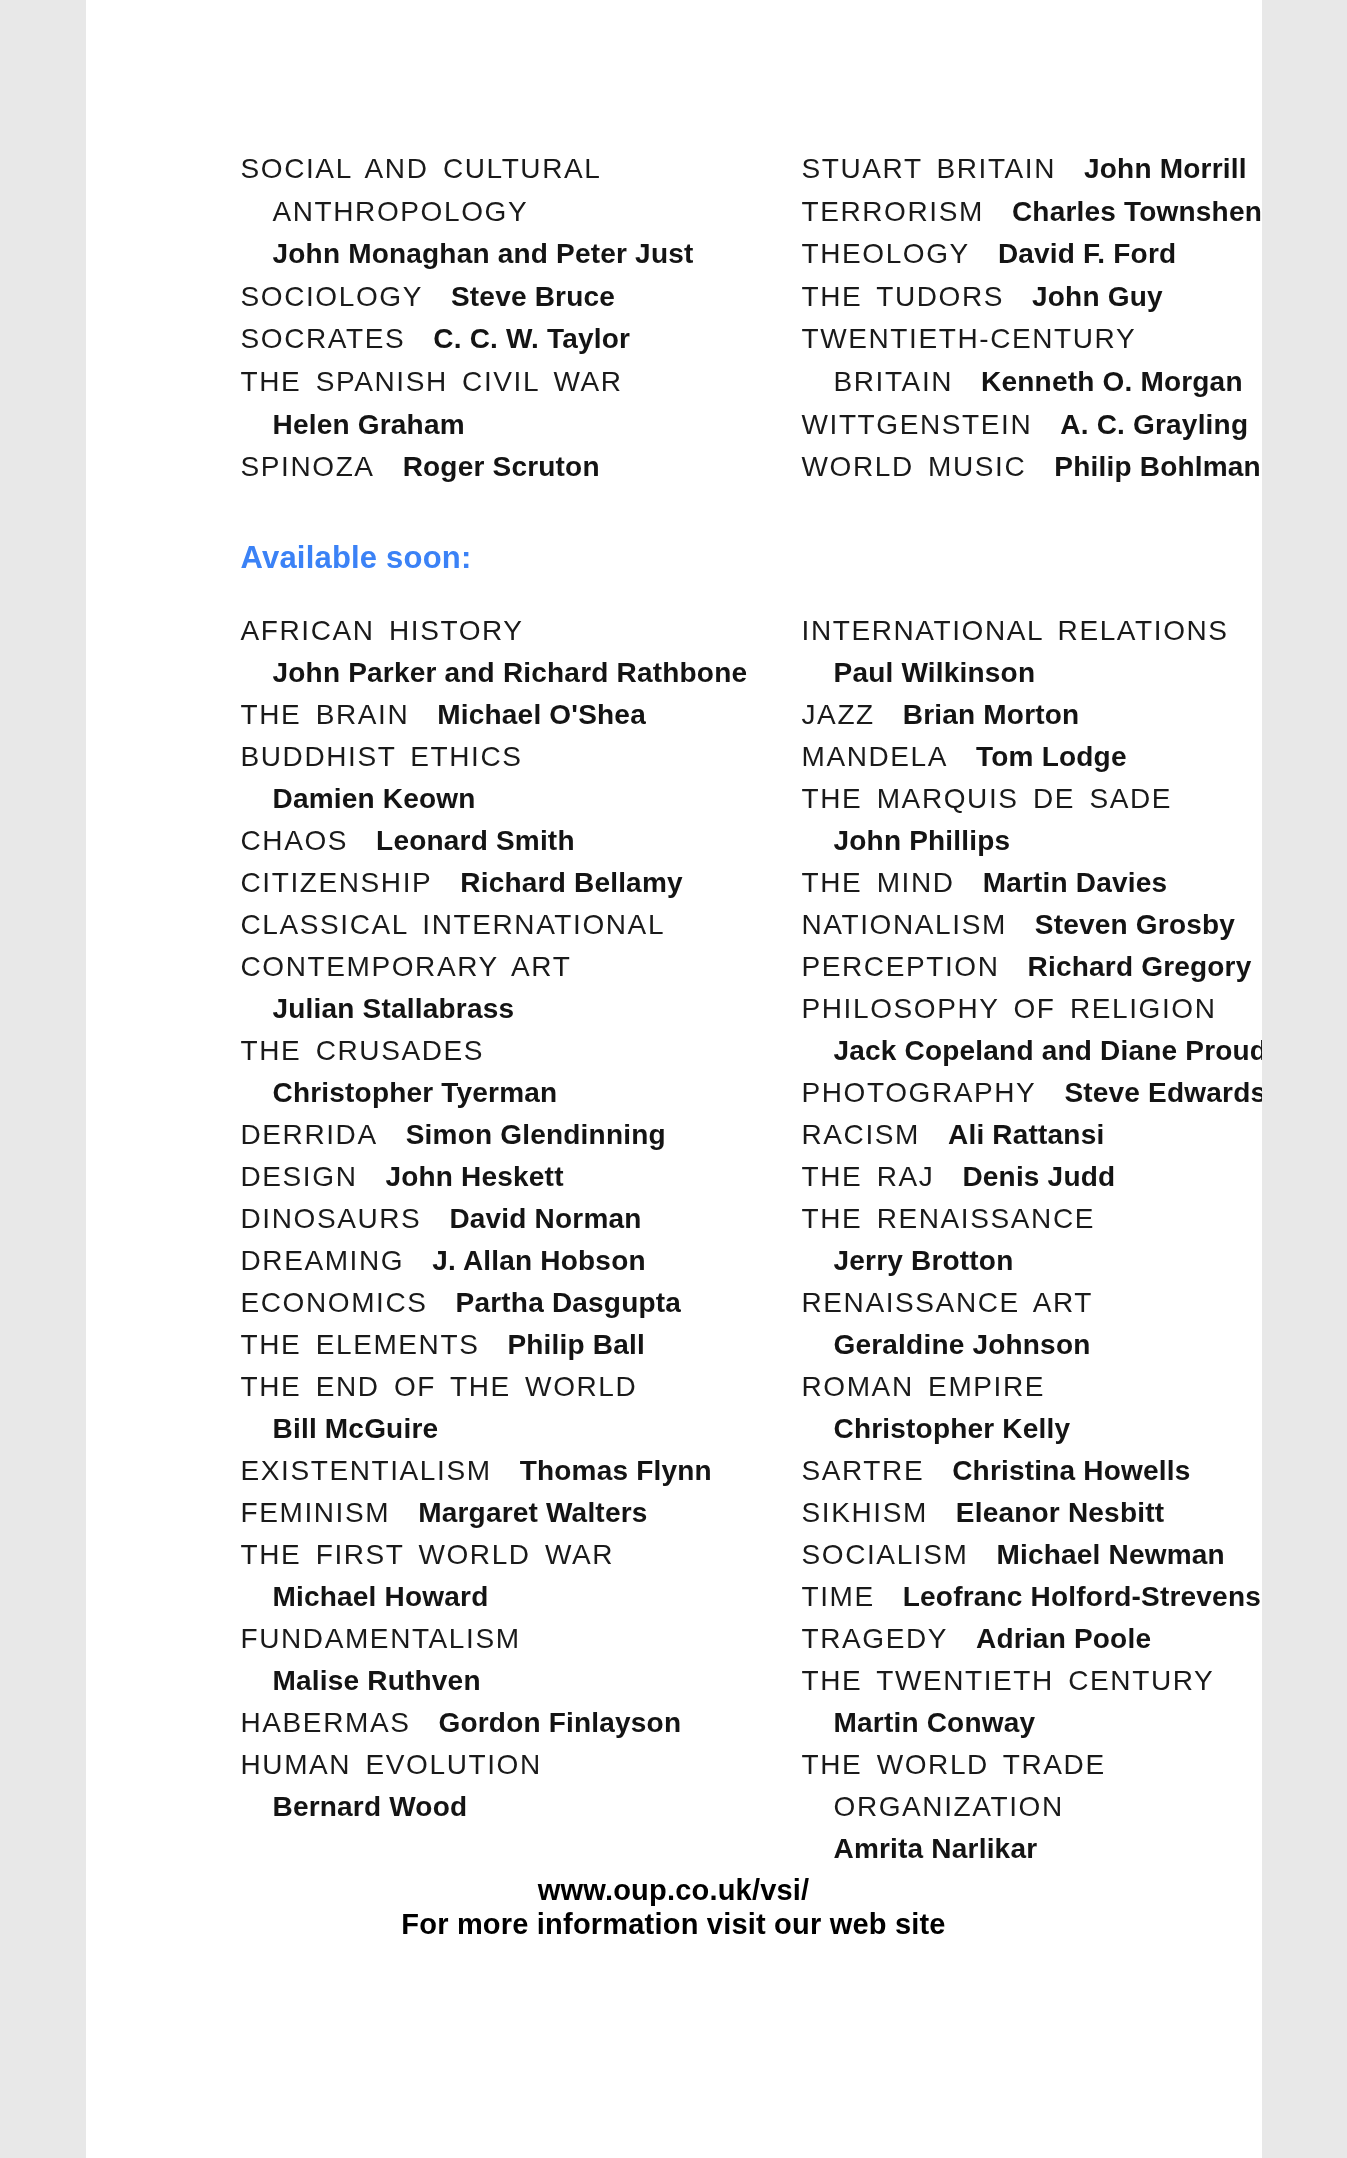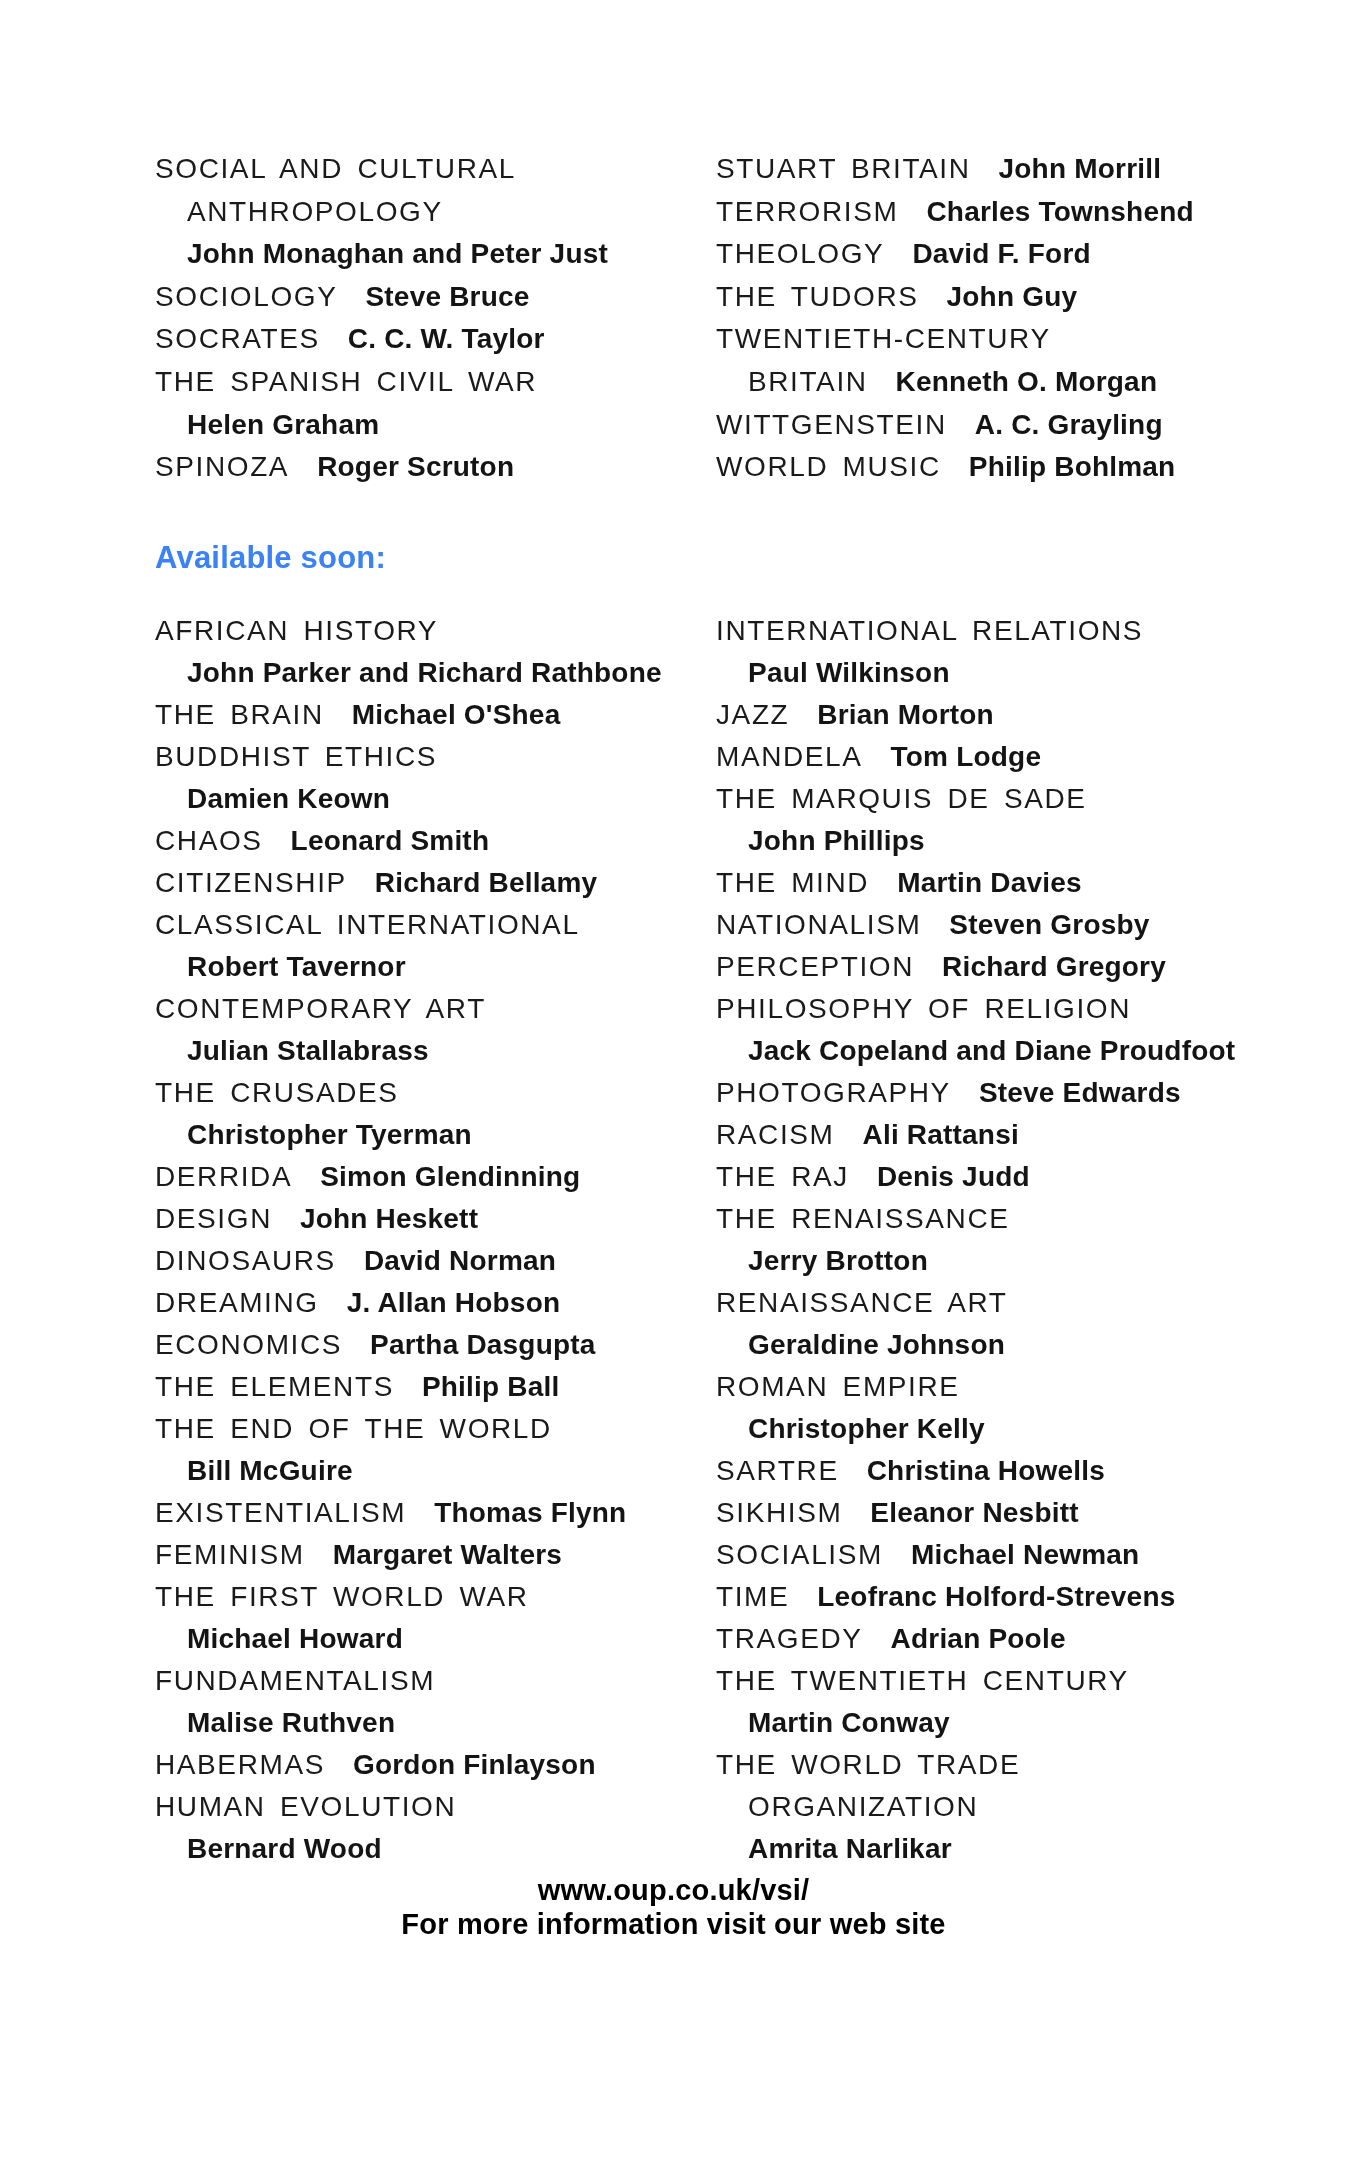--- a/index.html
+++ b/index.html
@@ -9,7 +9,7 @@
   }
   .page {
     position: relative;
-    width: 1347px;
+    width: 1176px;
     height: 2158px;
     margin: 0 auto;
     background: #ffffff;

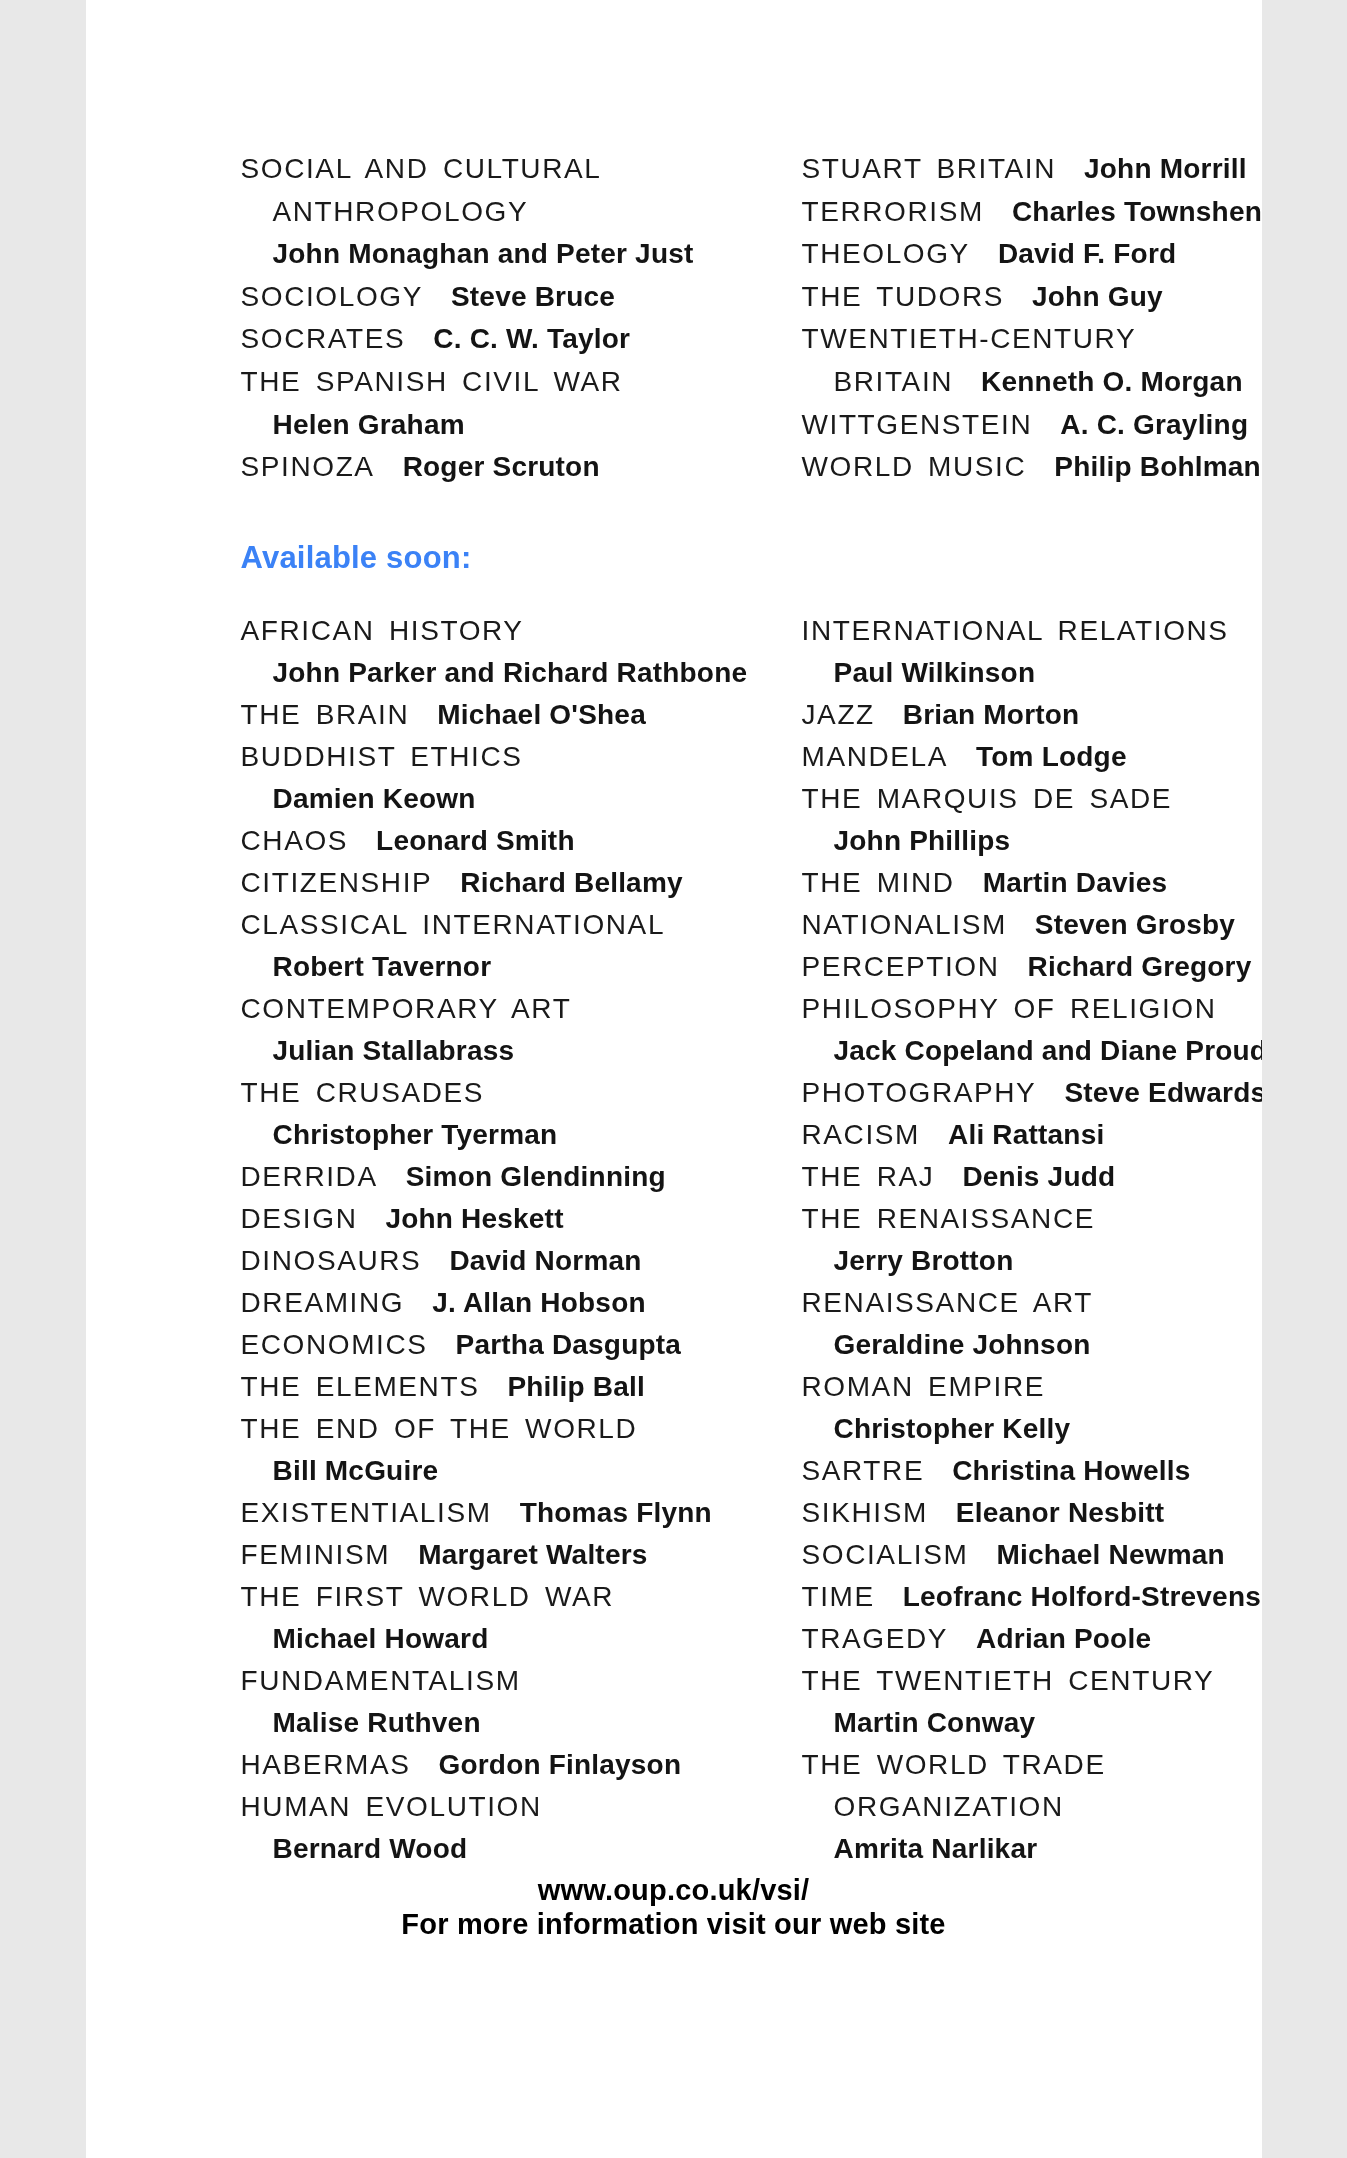--- a/index.html
+++ b/index.html
@@ -113,7 +113,6 @@
       <div class="line"><span class="title">CHAOS</span><span class="author gap">Leonard Smith</span></div>
       <div class="line"><span class="title">CITIZENSHIP</span><span class="author gap">Richard Bellamy</span></div>
       <div class="line"><span class="title">CLASSICAL INTERNATIONAL</span></div>
-      <div class="line indent"><span class="author">Robert Tavernor</span></div>
       <div class="line"><span class="title">CONTEMPORARY ART</span></div>
       <div class="line indent"><span class="author">Julian Stallabrass</span></div>
       <div class="line"><span class="title">THE CRUSADES</span></div>

